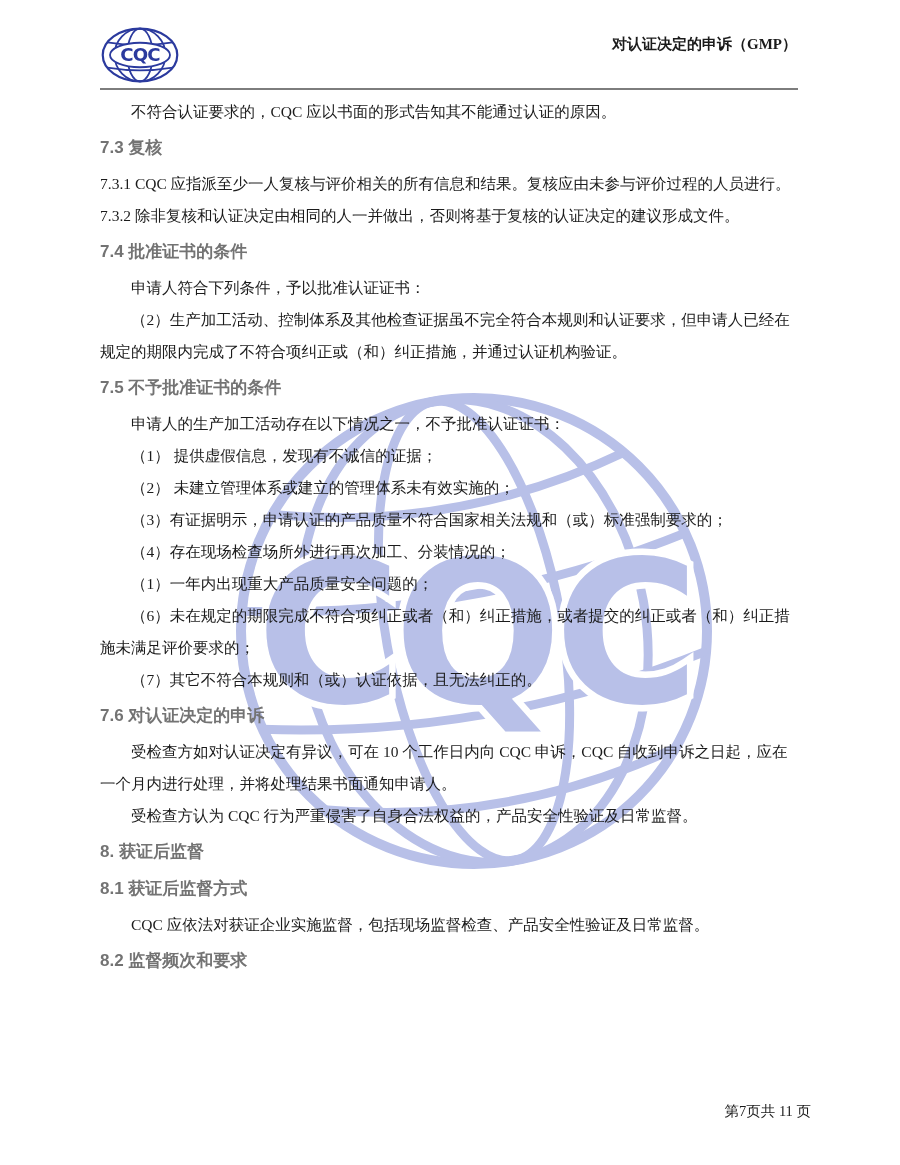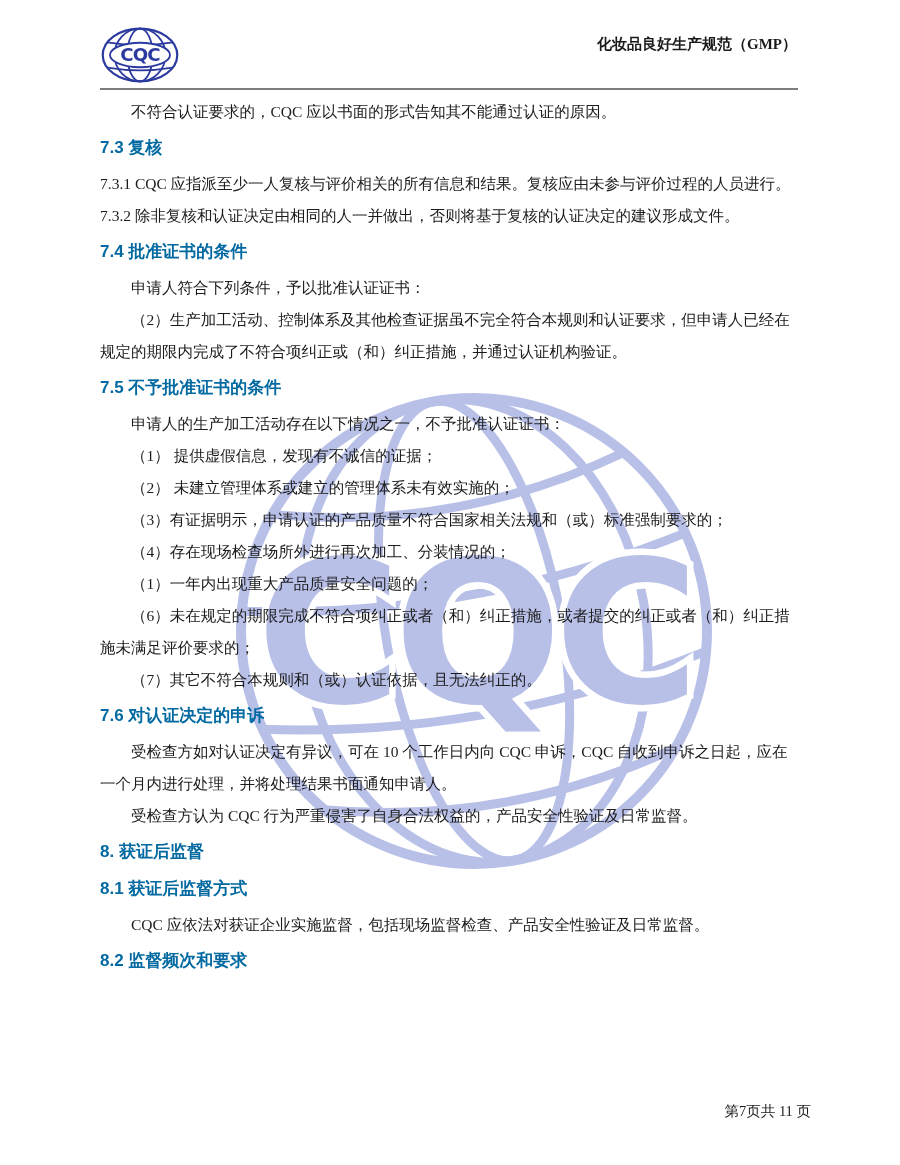--- a/index.html
+++ b/index.html
@@ -90,7 +90,7 @@
       <text x="44" y="38" text-anchor="middle" font-family="DejaVu Sans, Liberation Sans, sans-serif" font-size="20" font-weight="bold" letter-spacing="-1" fill="#2b3a9e">CQC</text>
     </svg>
     <div class="header-text">
-      <div>化妆品良好生产规范（GMP）</div>
+      <div>对认证决定的申诉（GMP）</div>
     </div>
   </div>
   <hr class="header-rule">

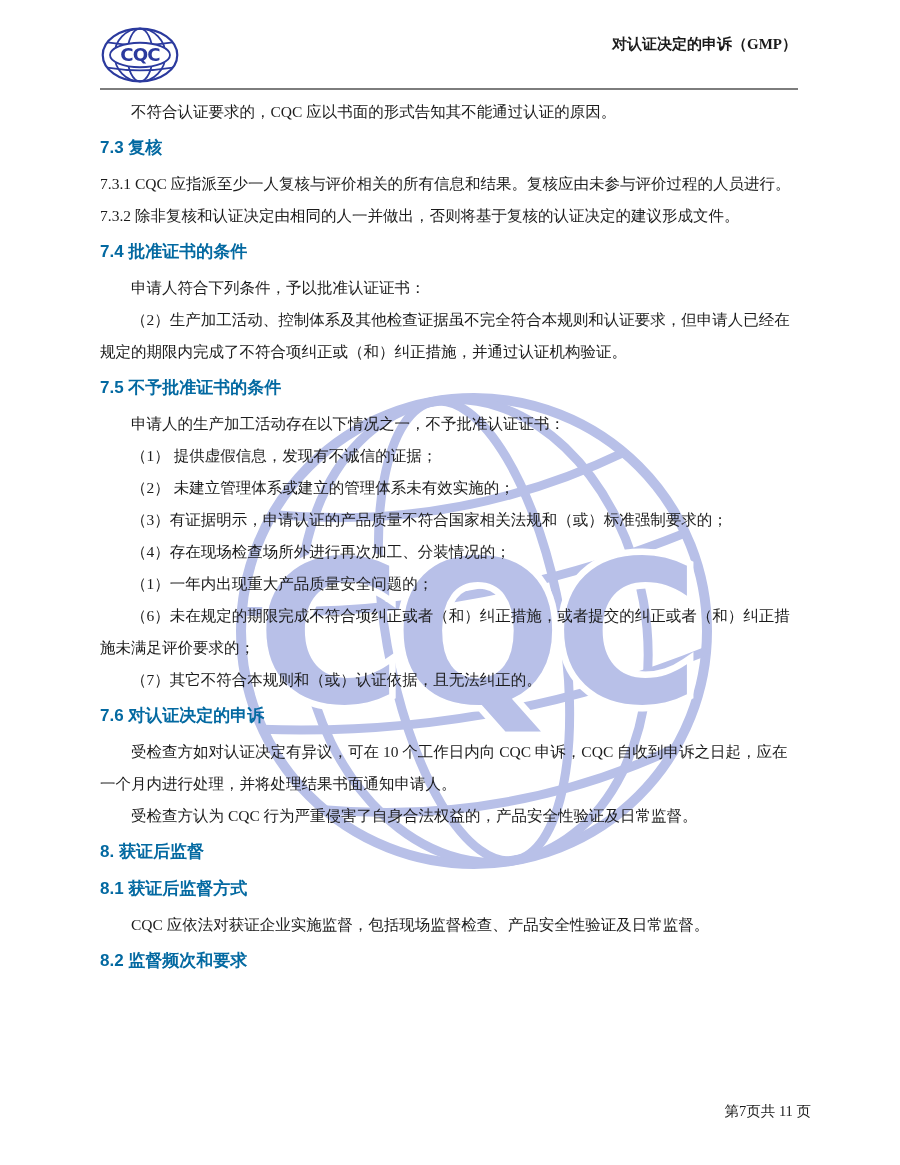--- a/index.html
+++ b/index.html
@@ -46,7 +46,7 @@
     margin:4px 0;
     font-size:17px;line-height:32px;font-weight:bold;
     font-family:"Liberation Sans","DejaVu Sans",sans-serif;
-    color:#0369a1;
+    color:#737373;
   }
   .content h3.h-extra{margin-top:5px;}
   

